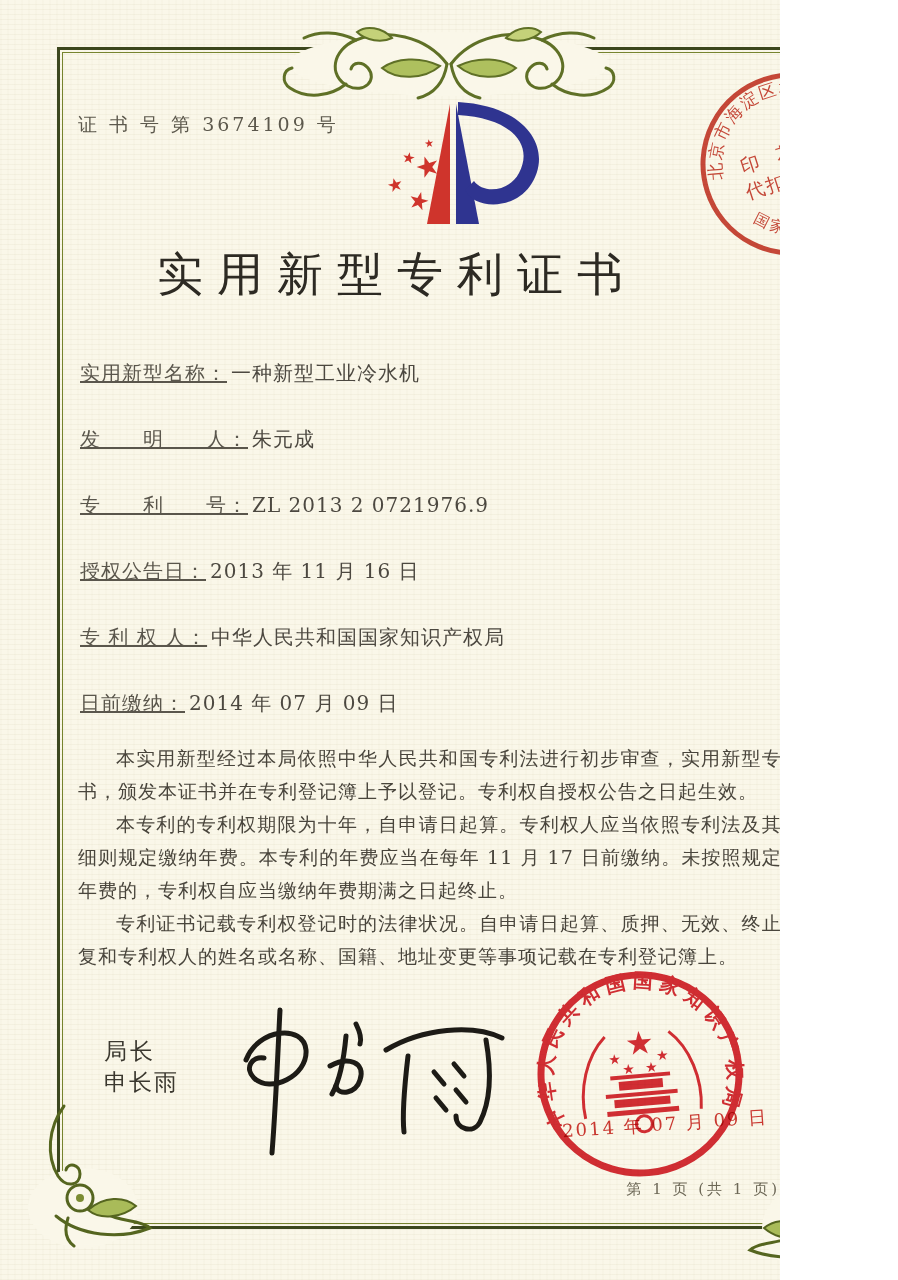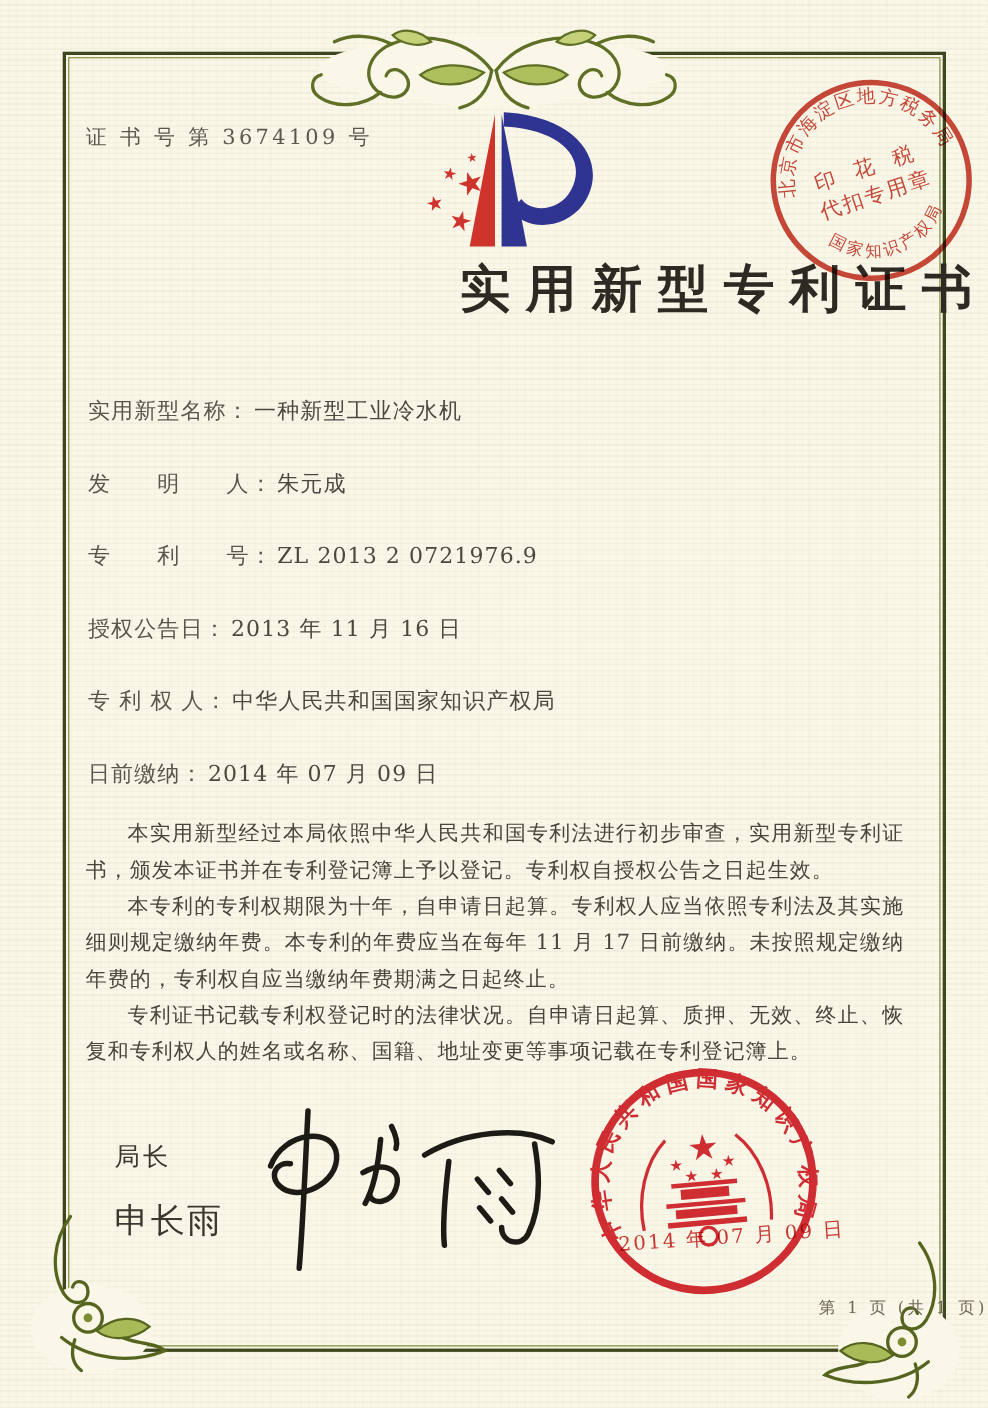--- a/index.html
+++ b/index.html
@@ -5,7 +5,7 @@
   html,body{margin:0;padding:0;}
   .page{
     position:relative;
-    width:898px;height:1280px;
+    width:780px;height:1280px;
     background:#faf7e9;
     background-image:
       repeating-linear-gradient(0deg, rgba(190,180,140,0.10) 0 1px, transparent 1px 5px),

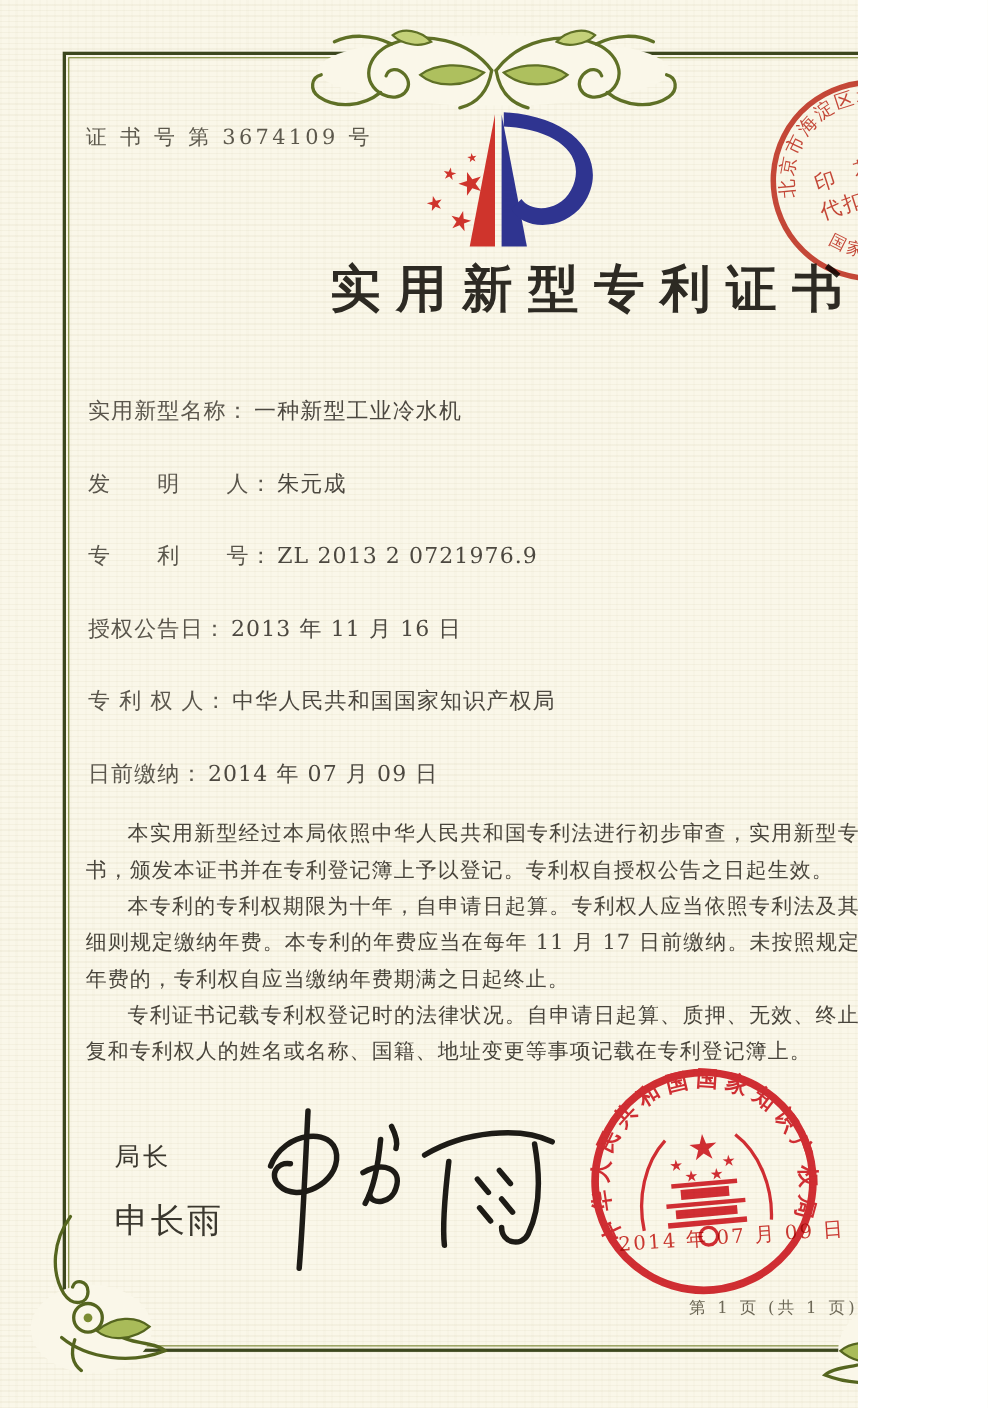--- a/index.html
+++ b/index.html
@@ -28,8 +28,8 @@
   }
   .logo{position:absolute;left:352px;top:90px;}
   .title{
-    position:absolute;left:0;top:232px;width:100%;
-    text-align:right;font-size:46px;font-weight:bold;color:#2d2a23;
+    position:absolute;left:0;top:244px;width:100%;
+    text-align:center;font-size:46px;font-weight:normal;color:#2d2a23;
     letter-spacing:14px;text-indent:14px;
   }
   .fields{position:absolute;left:80px;top:360px;width:720px;}

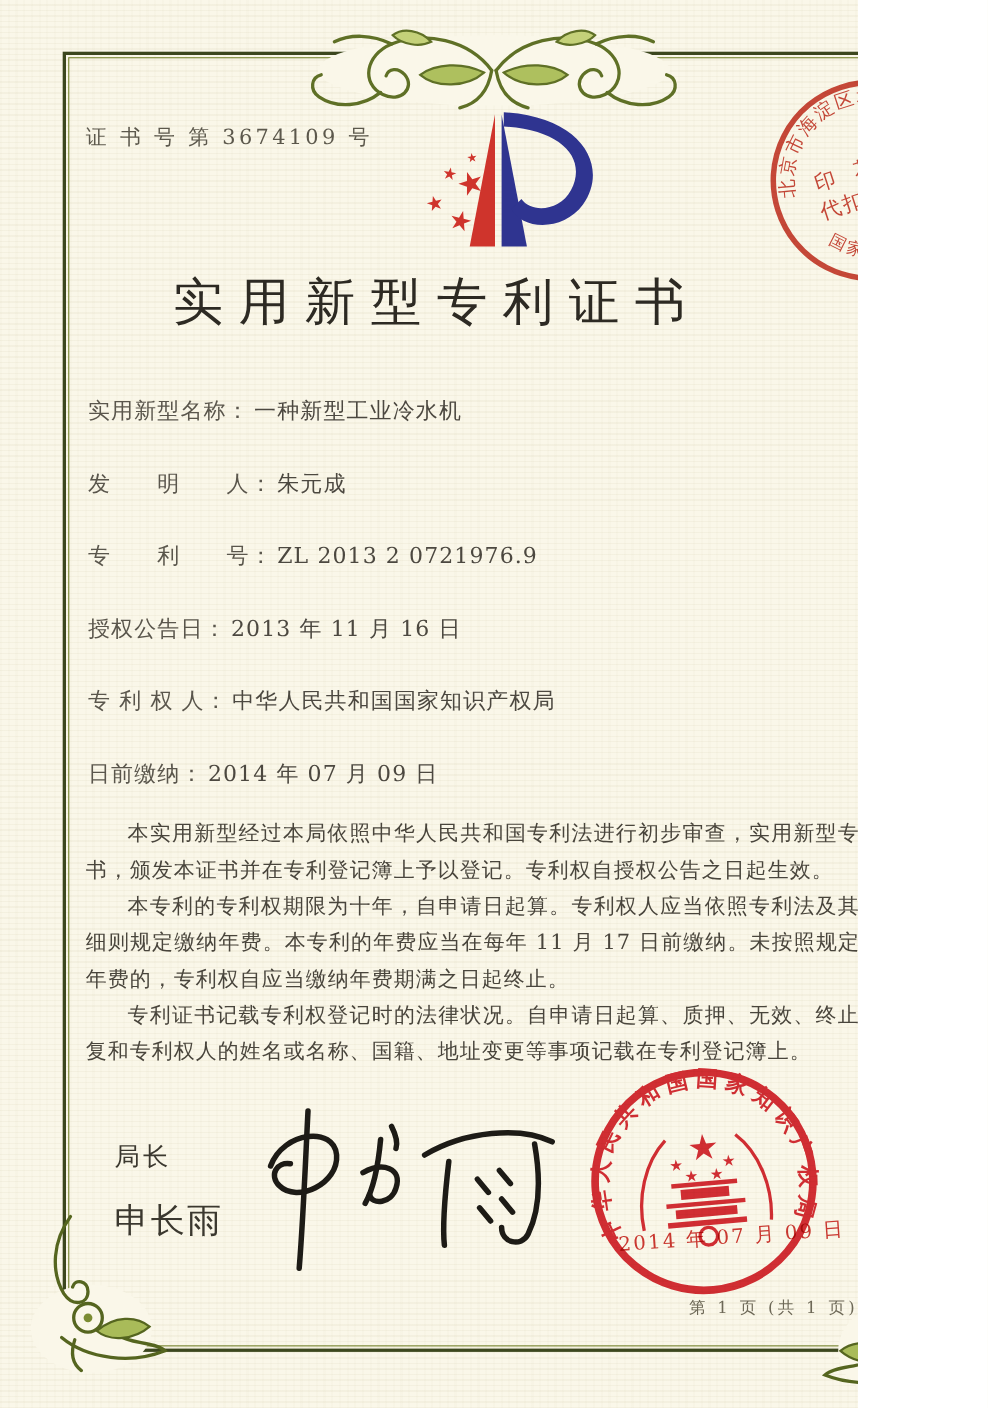--- a/index.html
+++ b/index.html
@@ -34,7 +34,7 @@
   }
   .fields{position:absolute;left:80px;top:360px;width:720px;}
   .field-row{height:40px;margin-bottom:26px;font-size:20px;color:#545047;letter-spacing:1px;white-space:nowrap;}
-  .field-label{color:#5a564c;}
+  .field-label{color:#5a564c;text-decoration:underline;}
   .field-value{color:#4c4840;margin-left:4px;}
   .paragraphs{
     position:absolute;left:78px;top:742px;width:744px;

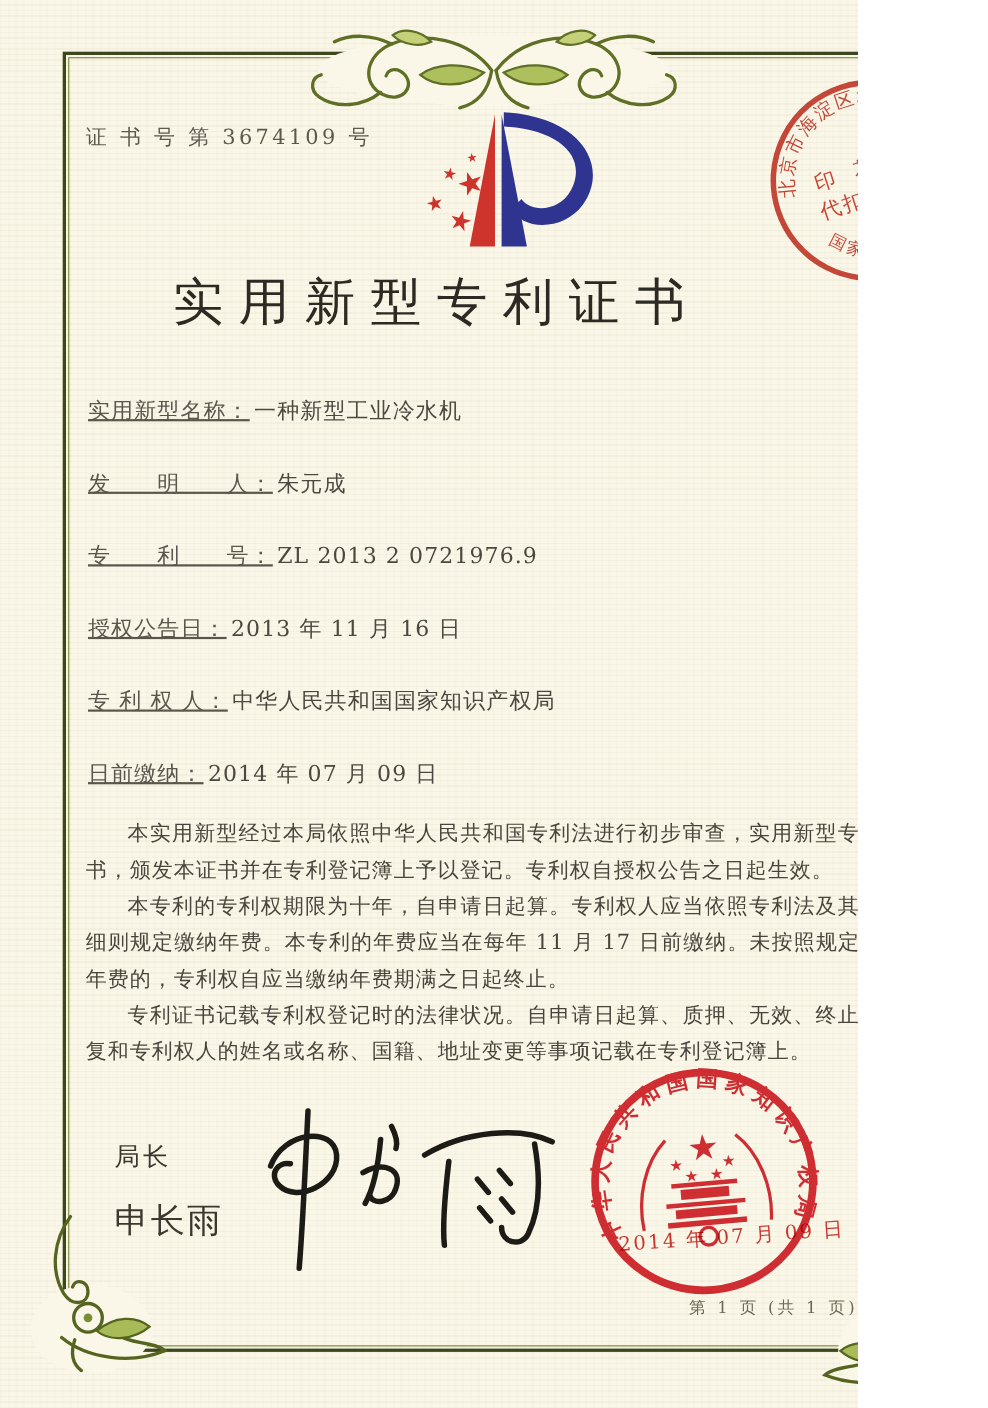--- a/index.html
+++ b/index.html
@@ -44,7 +44,7 @@
   .paragraphs p{margin:0;text-indent:2em;}
   .signer{position:absolute;left:104px;top:1036px;font-family:"DejaVu Sans","Liberation Sans",sans-serif;color:#3b382f;}
   .signer-title{font-size:23px;letter-spacing:3px;}
-  .signer-name{font-size:31px;letter-spacing:2px;margin-top:22px;font-family:Liberation Serif, serif;}
+  .signer-name{font-size:23px;letter-spacing:2px;font-family:Liberation Serif, serif;}
   .signature{position:absolute;left:218px;top:998px;}
   .seal{position:absolute;mix-blend-mode:multiply;}
   .seal-tax{left:690px;top:62px;transform:rotate(-18deg);opacity:.93;}

